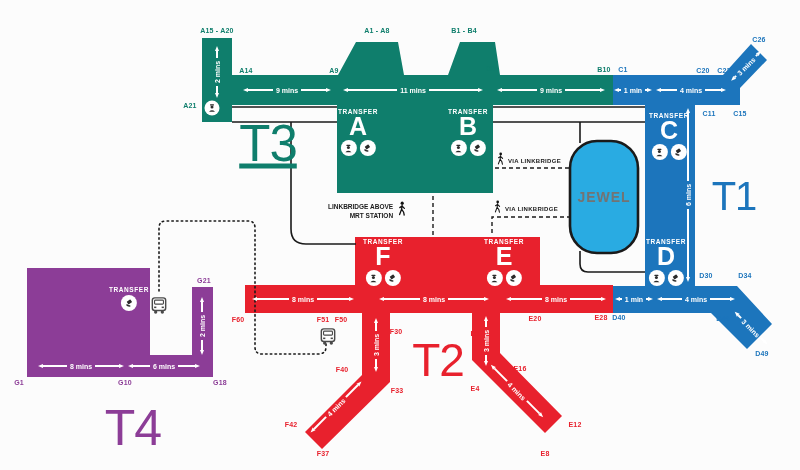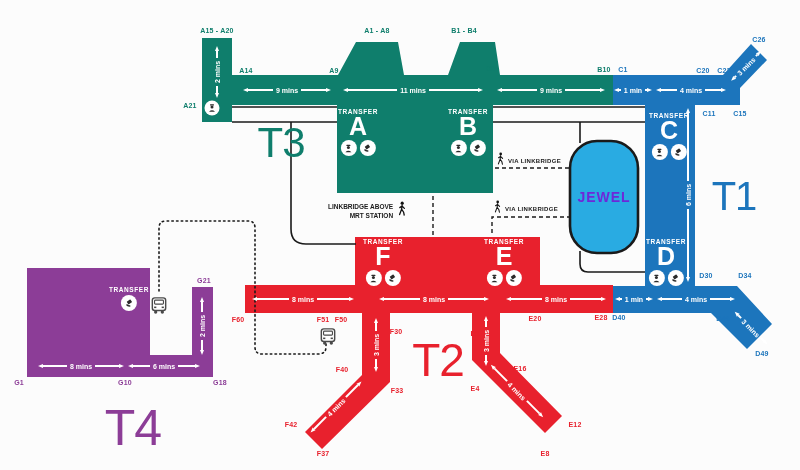--- a/index.html
+++ b/index.html
@@ -129,7 +129,7 @@
   </div>
 
   <div id="gen-layer">
-      <div class="abs term" style="left: 281px; top: 143px; font-size: 42px; color: rgb(15, 126, 108);">T3</div>
+      <div class="abs term" style="left: 268px; top: 143px; font-size: 51px; color: rgb(15, 126, 108); text-decoration: underline;">T3</div>
       <div class="abs term" style="left: 734px; top: 196px; font-size: 40px; color: rgb(28, 117, 188);">T1</div>
       <div class="abs term" style="left: 438px; top: 360px; font-size: 46px; color: rgb(232, 33, 45);">T2</div>
       <div class="abs term" style="left: 121px; top: 428px; font-size: 50px; color: rgb(140, 61, 151); margin-left: 12px;">T4</div>

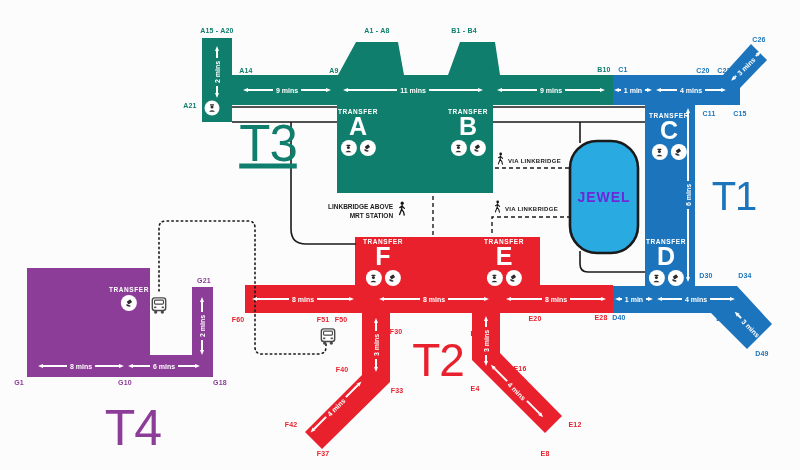--- a/index.html
+++ b/index.html
@@ -9,7 +9,7 @@
   .abs{position:absolute;transform:translate(-50%,-50%);white-space:nowrap;}
   .gate{font-size:7px;font-weight:bold;letter-spacing:.2px;}
   .term{font-weight:400;letter-spacing:-1px;}
-  .jewel-lbl{color:#6d28d9;font-weight:bold;font-size:14px;letter-spacing:1px;}
+  .jewel-lbl{color:#737373;font-weight:bold;font-size:14px;letter-spacing:1px;}
   
   .arrow{position:absolute;display:flex;align-items:center;height:8px;}
   .arrow .line{flex:1;height:1.5px;background:#fff;}

